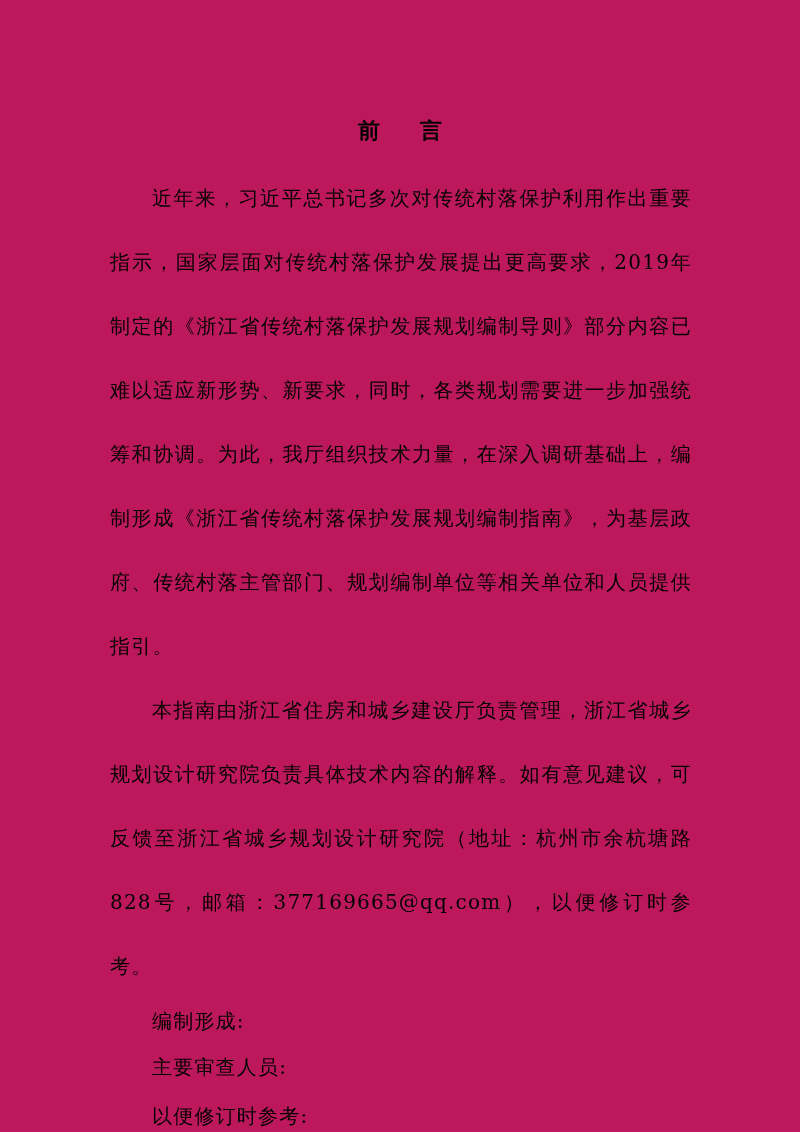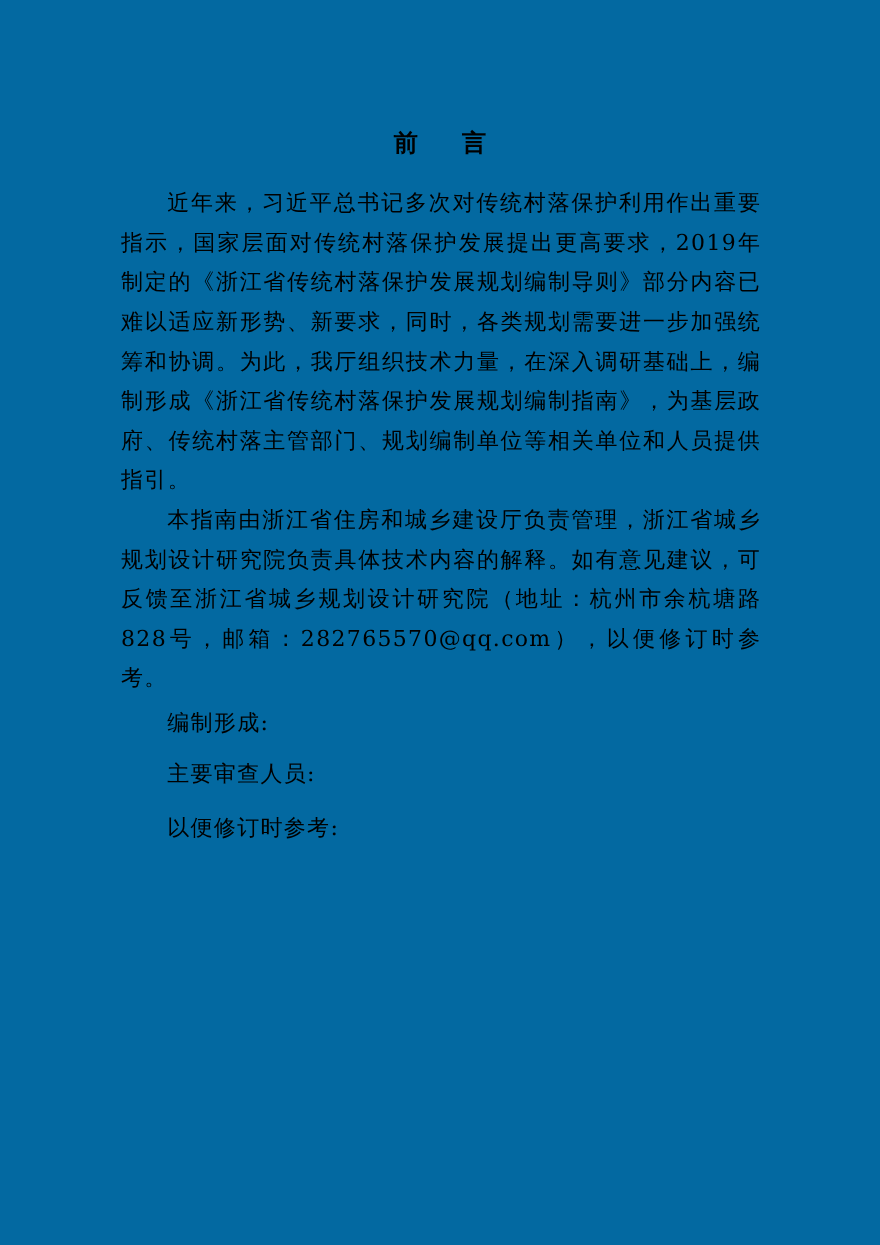--- a/index.html
+++ b/index.html
@@ -19,7 +19,7 @@
     position: absolute;
     left: 0; top: 0;
     width: 800px; height: 1132px;
-    background: #0369a1;
+    background: #be185d;
   }
   .title {
     position: absolute;

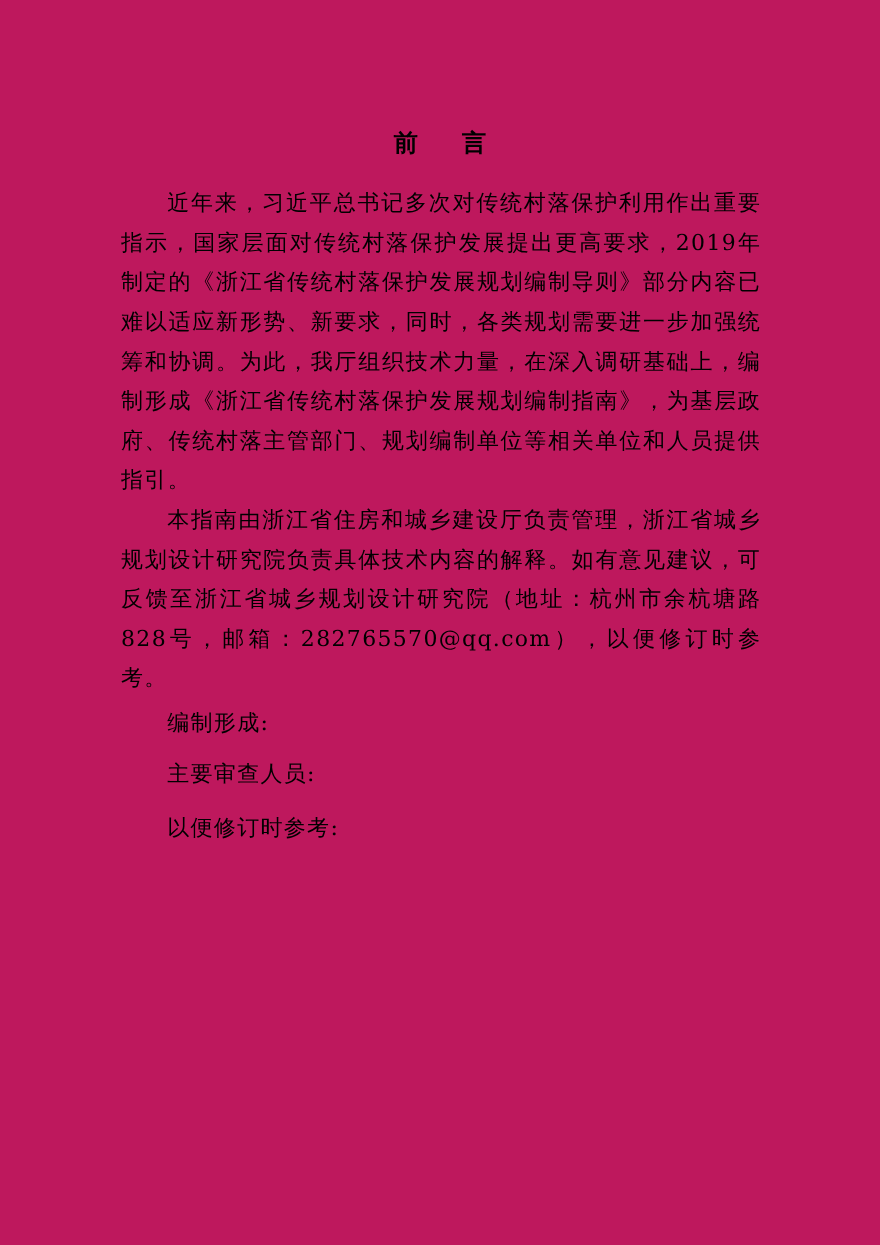--- a/index.html
+++ b/index.html
@@ -44,7 +44,7 @@
   .para {
     margin: 0;
     font-size: 20px;
-    line-height: 36px;
+    line-height: 64px;
     text-indent: 42px;
     text-align: justify;
     text-align-last: left;

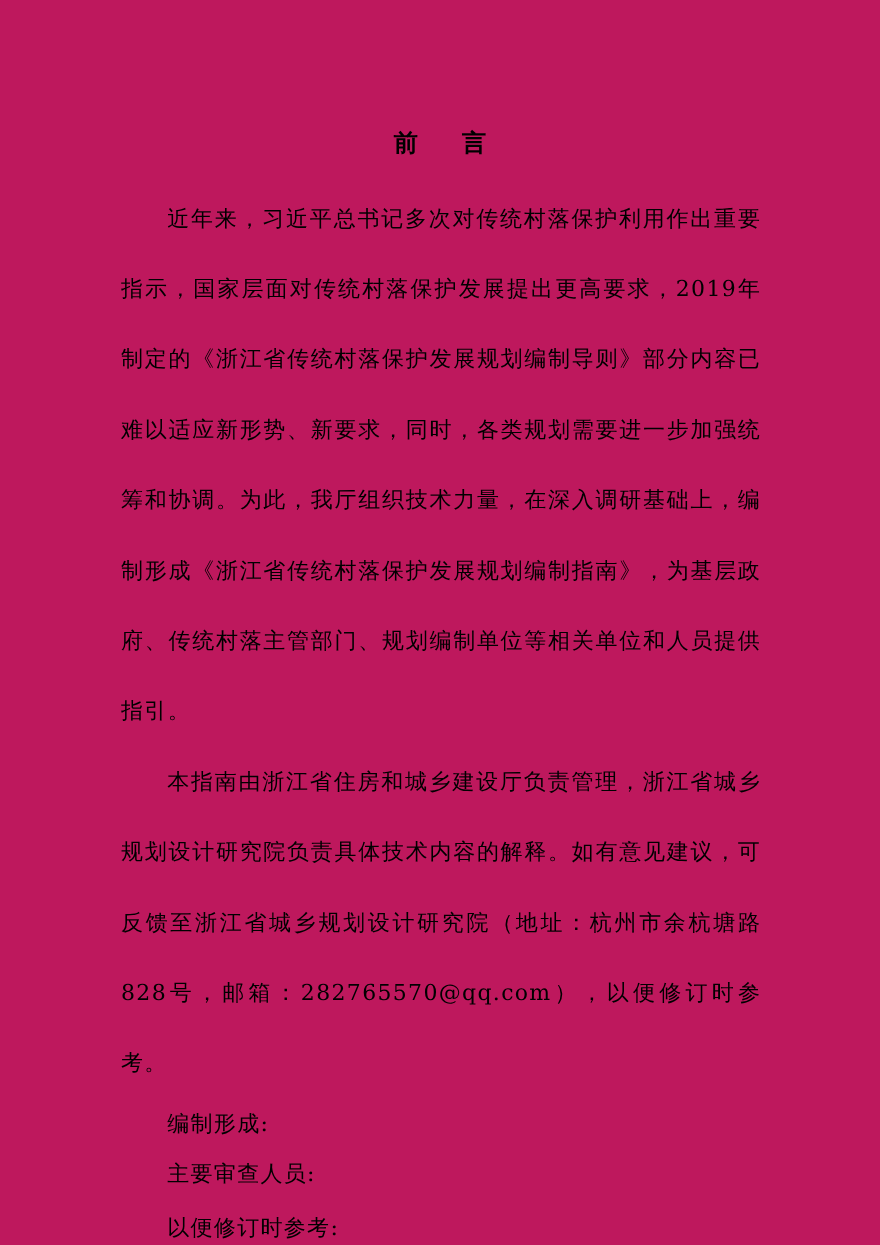--- a/index.html
+++ b/index.html
@@ -71,7 +71,7 @@
 
   <div class="body-text">
     <p class="para">近年来，习近平总书记多次对传统村落保护利用作出重要指示，国家层面对传统村落保护发展提出更高要求，2019年制定的《浙江省传统村落保护发展规划编制导则》部分内容已难以适应新形势、新要求，同时，各类规划需要进一步加强统筹和协调。为此，我厅组织技术力量，在深入调研基础上，编制形成《浙江省传统村落保护发展规划编制指南》，为基层政府、传统村落主管部门、规划编制单位等相关单位和人员提供指引。</p>
-    <p class="para">本指南由浙江省住房和城乡建设厅负责管理，浙江省城乡规划设计研究院负责具体技术内容的解释。如有意见建议，可反馈至浙江省城乡规划设计研究院（地址：杭州市余杭塘路828号，邮箱：282765570@qq.com），以便修订时参考。</p>
+    <p class="para">本指南由浙江省住房和城乡建设厅负责管理，浙江省城乡规划设计研究院负责具体技术内容的解释。如有意见建议，可反馈至浙江省城乡规划设计研究院（地址：杭州市余杭塘路828号，邮箱：377169665@qq.com），以便修订时参考。</p>
 
     <p class="sig sig-1">编制形成:</p>
     <p class="sig sig-2">主要审查人员:</p>

